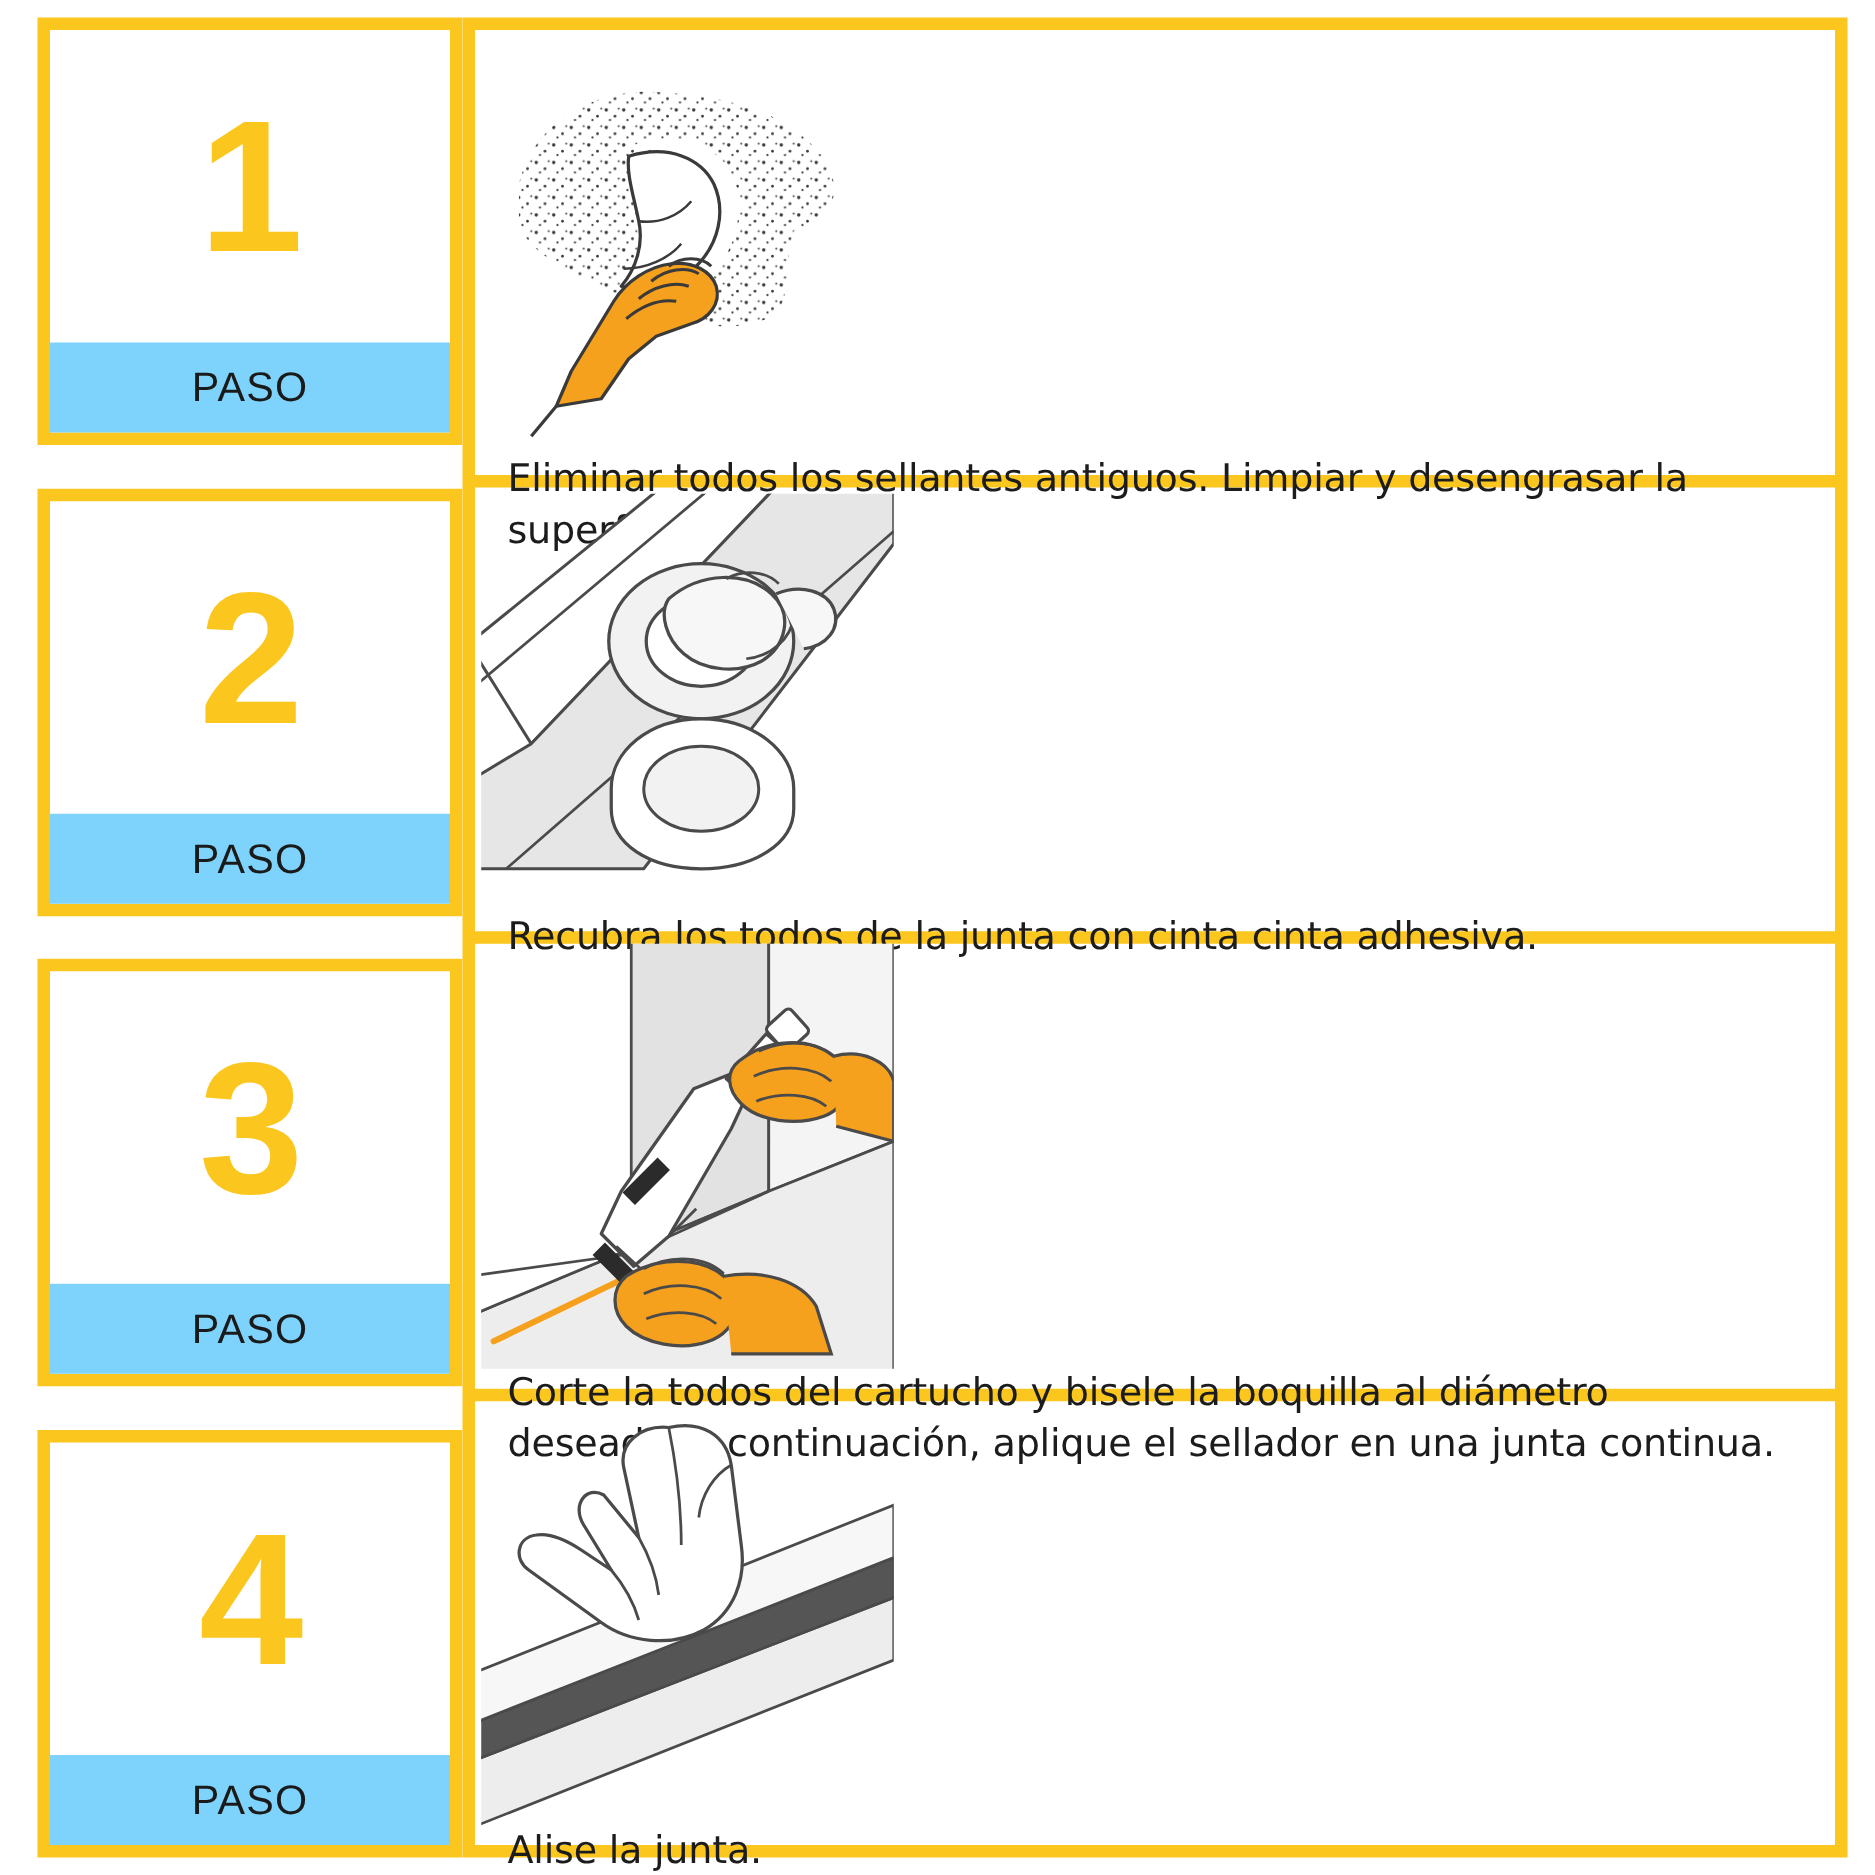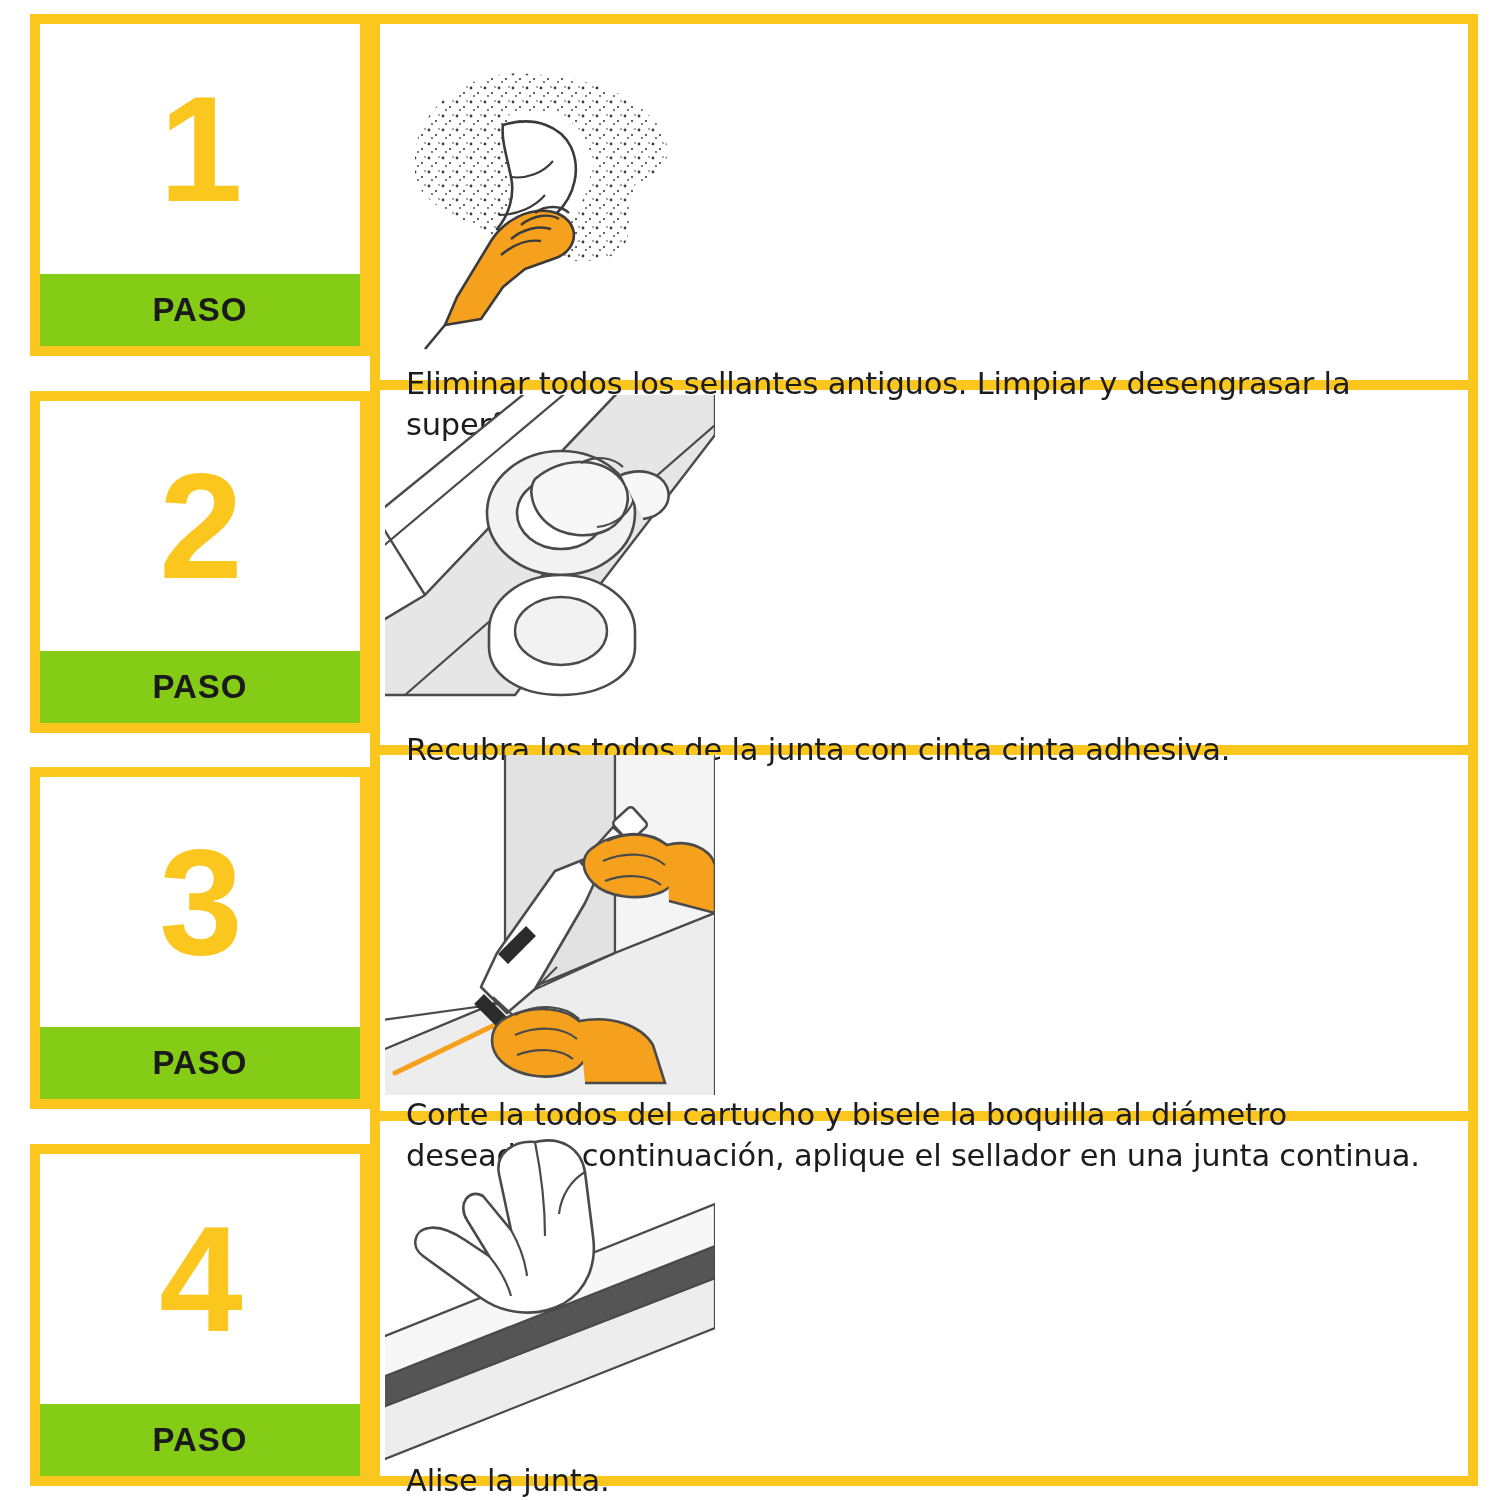--- a/index.html
+++ b/index.html
@@ -56,10 +56,10 @@
   }
   .step-word {
     height: 72px;
-    background: #84cc16;
+    background: #7dd3fc;
     color: #1a1a1a;
     font-size: 33px;
-    font-weight: bold;
+    font-weight: normal;
     letter-spacing: 1px;
     display: flex;
     align-items: center;

